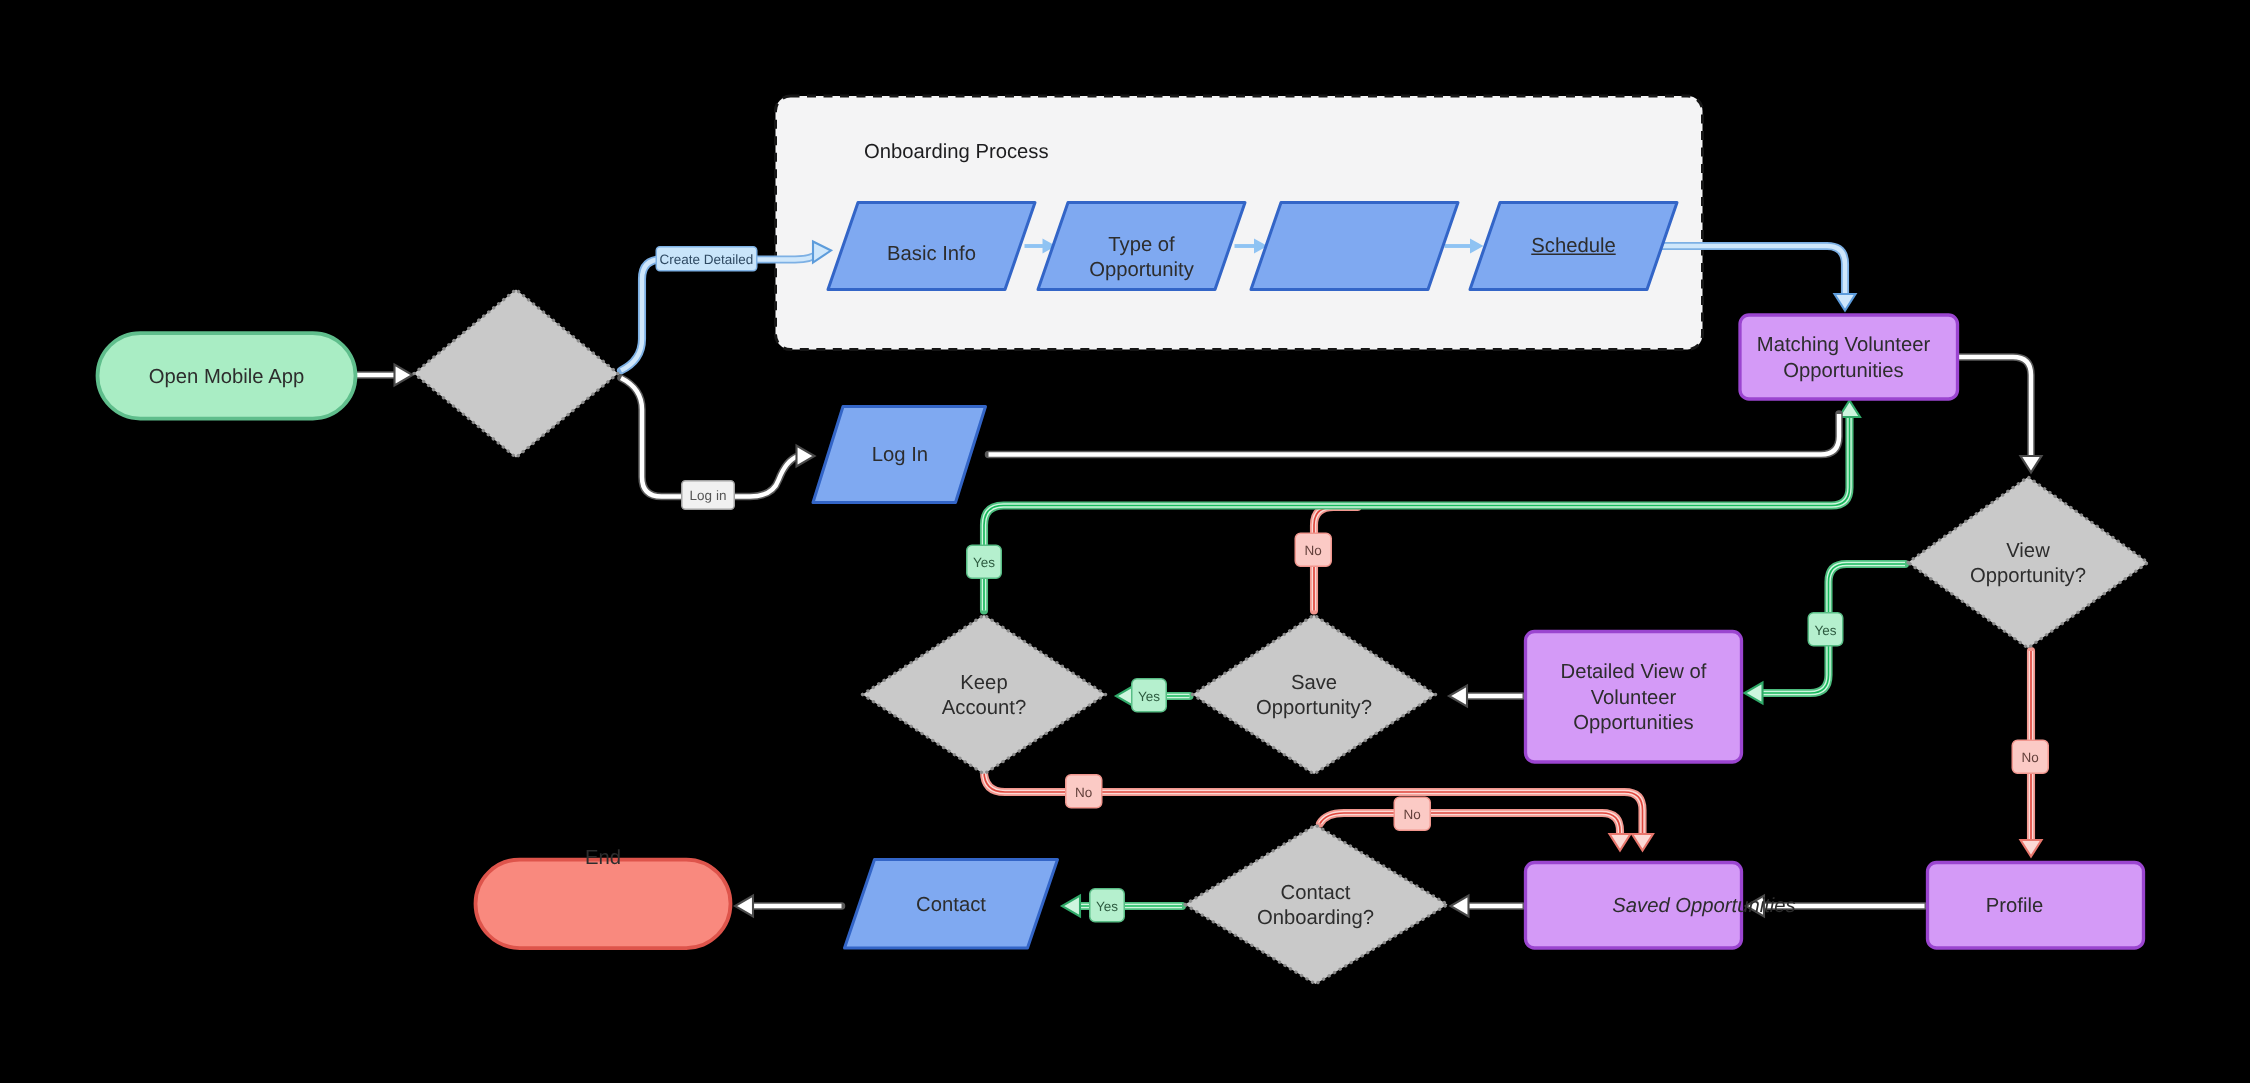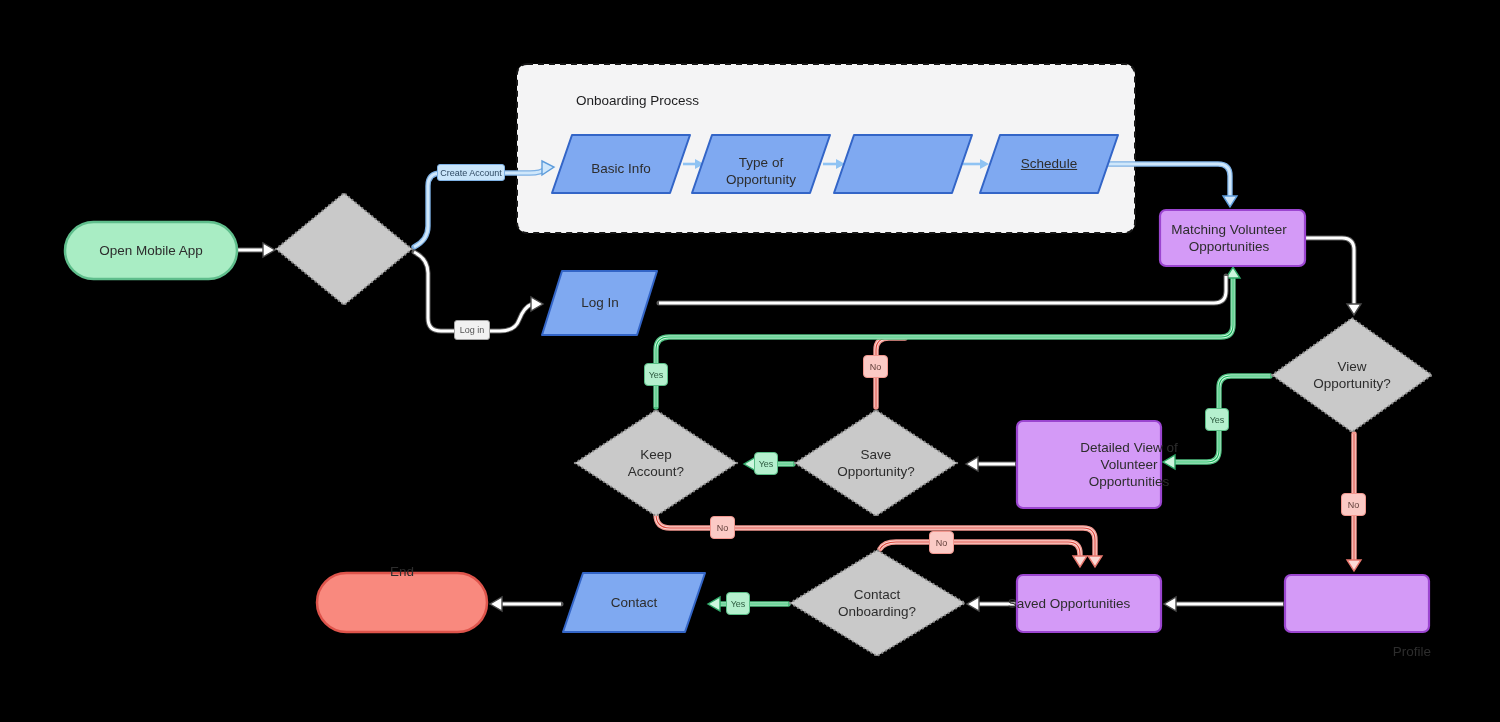--- a/index.html
+++ b/index.html
@@ -232,7 +232,7 @@
       <span>End</span>
     </div>
 
-<div class="badge badge-create" style="left:437px;top:164px;width:68px;height:17px;">Create Account</div>
+<div class="badge badge-create" style="left:437px;top:164px;width:68px;height:17px;">Create Detailed</div>
 <div class="badge badge-login" style="left:454px;top:320px;width:36px;height:20px;">Log in</div>
 
 <div class="badge badge-yes" style="left:644px;top:363px;width:24px;height:23px;">Yes</div>

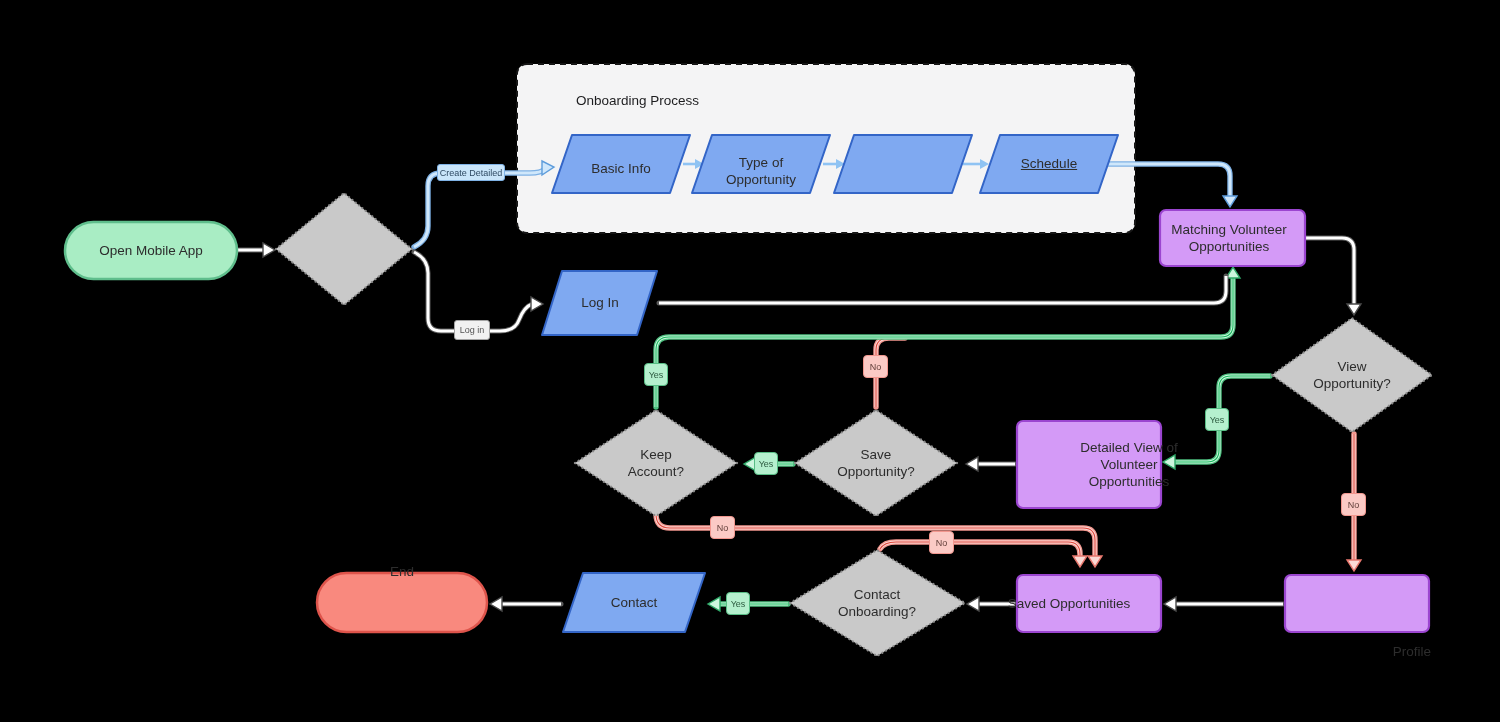--- a/index.html
+++ b/index.html
@@ -207,7 +207,7 @@
 <div class="node-label" style="left:1302px;top:330px;width:100px;height:90px;">
       <span style="width:95px">View Opportunity?</span>
     </div>
-<div class="node-label" style="left:1017px;top:421px;width:144px;height:87px;padding-left:40px;">
+<div class="node-label" style="left:1017px;top:421px;width:144px;height:87px;">
       <span style="width:118px">Detailed View of Volunteer Opportunities</span>
     </div>
 <div class="node-label" style="left:816px;top:418px;width:120px;height:90px;">

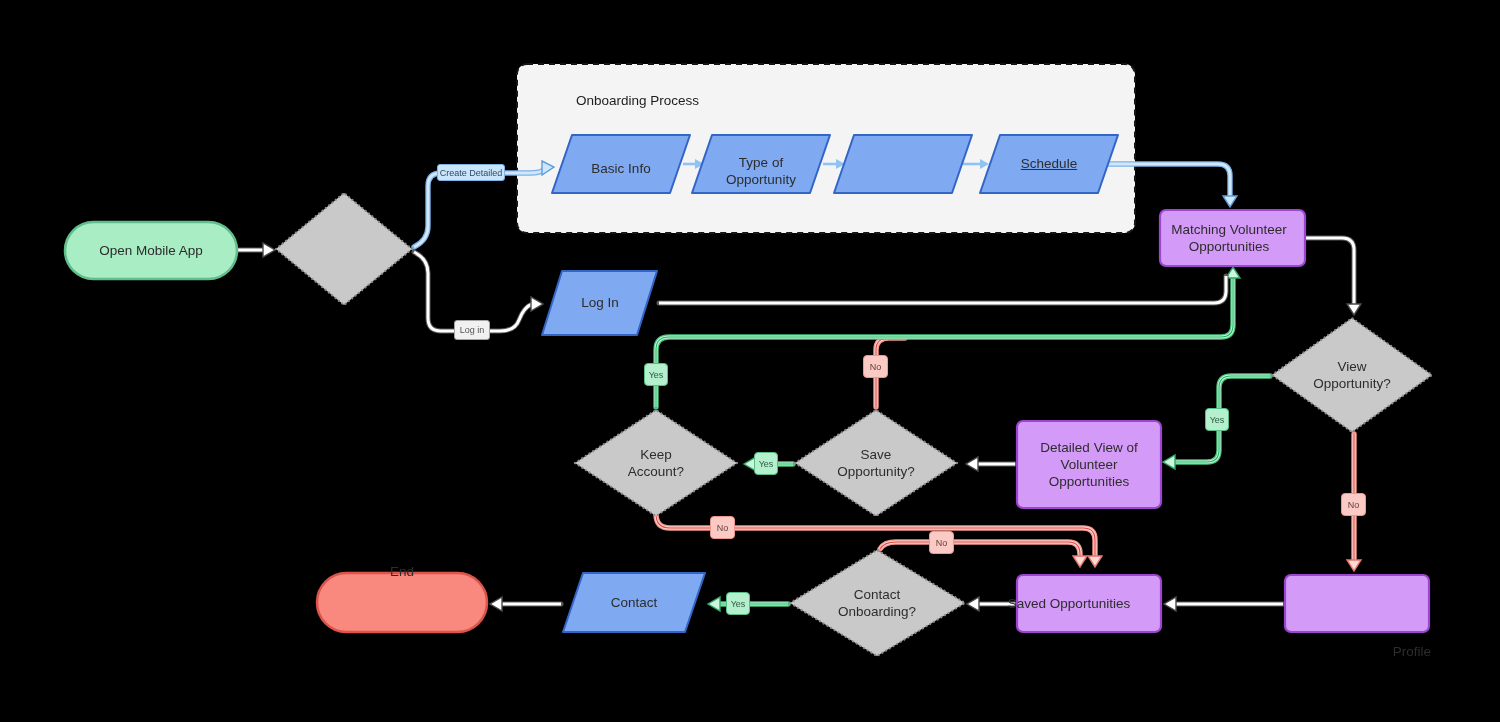--- a/index.html
+++ b/index.html
@@ -216,7 +216,7 @@
 <div class="node-label" style="left:596px;top:418px;width:120px;height:90px;">
       <span style="width:70px">Keep Account?</span>
     </div>
-<div class="node-label" style="left:989px;top:575px;width:160px;height:57px;">
+<div class="node-label" style="left:1056px;top:575px;width:160px;height:57px;font-style:italic;">
       <span>Saved Opportunities</span>
     </div>
 <div class="node-label" style="left:1354px;top:575px;width:116px;height:57px;margin-top:48px;">

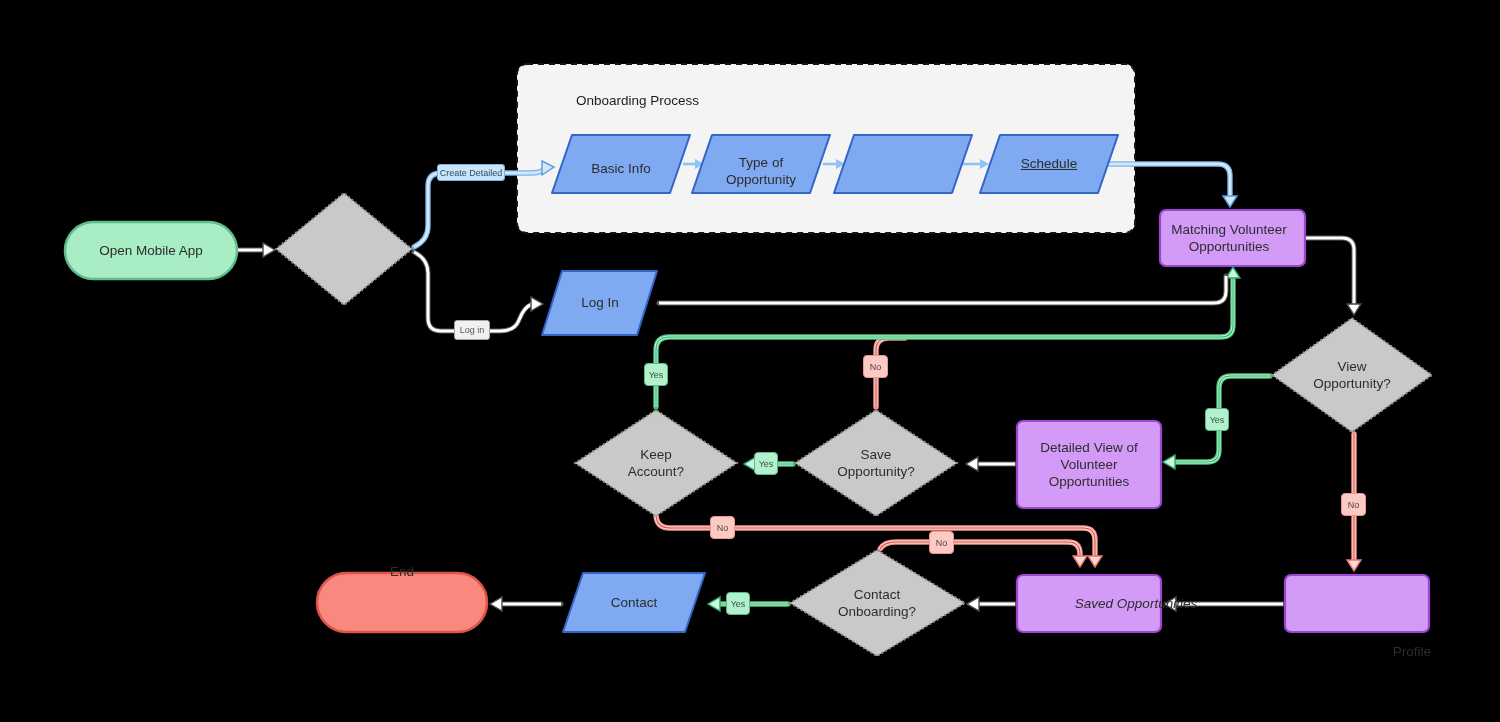--- a/index.html
+++ b/index.html
@@ -219,7 +219,7 @@
 <div class="node-label" style="left:1056px;top:575px;width:160px;height:57px;font-style:italic;">
       <span>Saved Opportunities</span>
     </div>
-<div class="node-label" style="left:1354px;top:575px;width:116px;height:57px;margin-top:48px;">
+<div class="node-label" style="left:1285px;top:575px;width:116px;height:57px;">
       <span>Profile</span>
     </div>
 <div class="node-label" style="left:817px;top:558px;width:120px;height:90px;">

